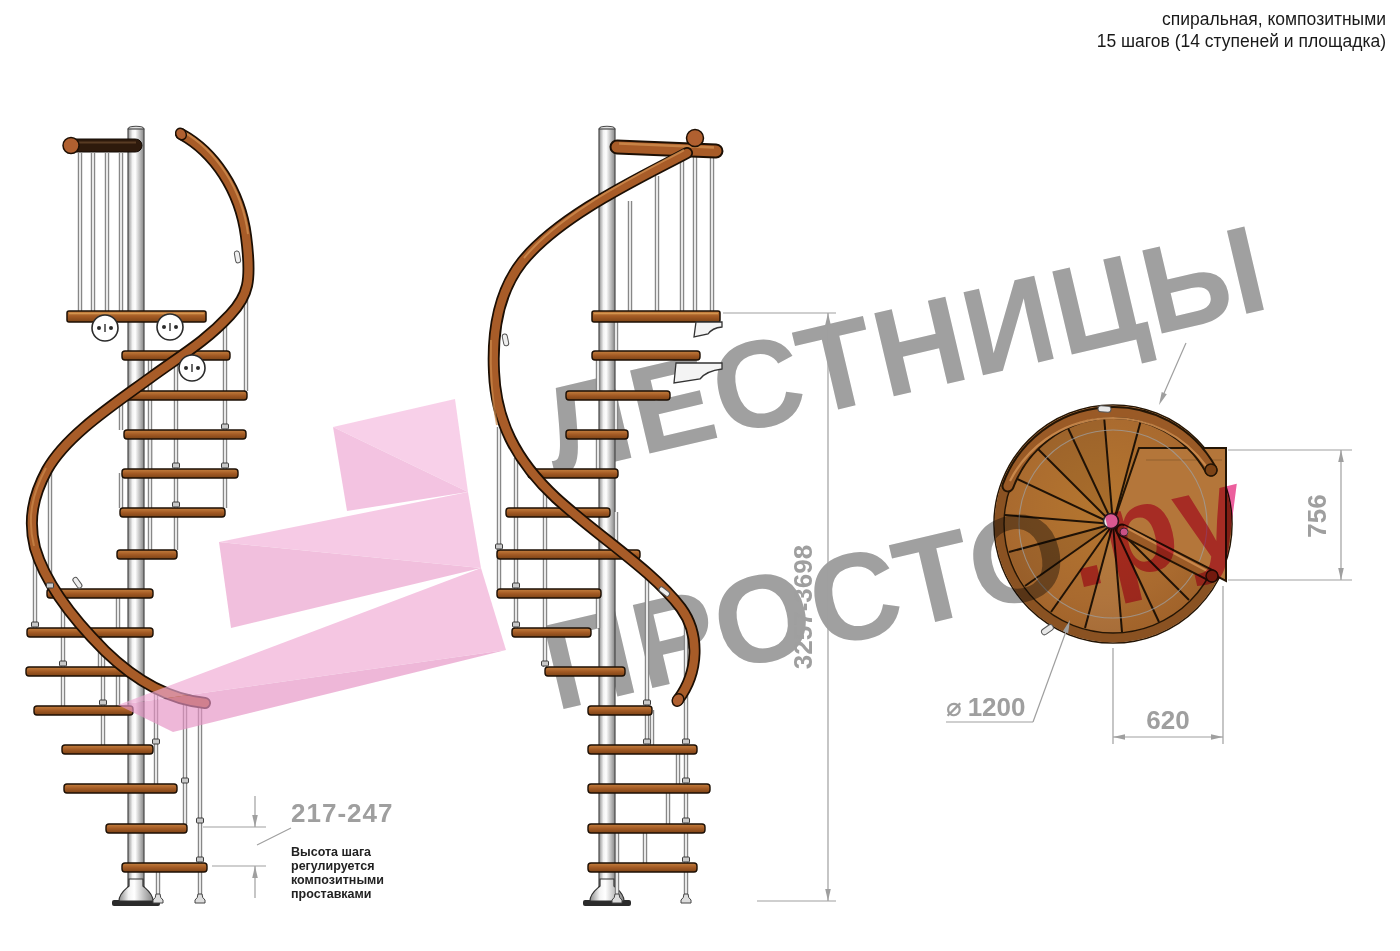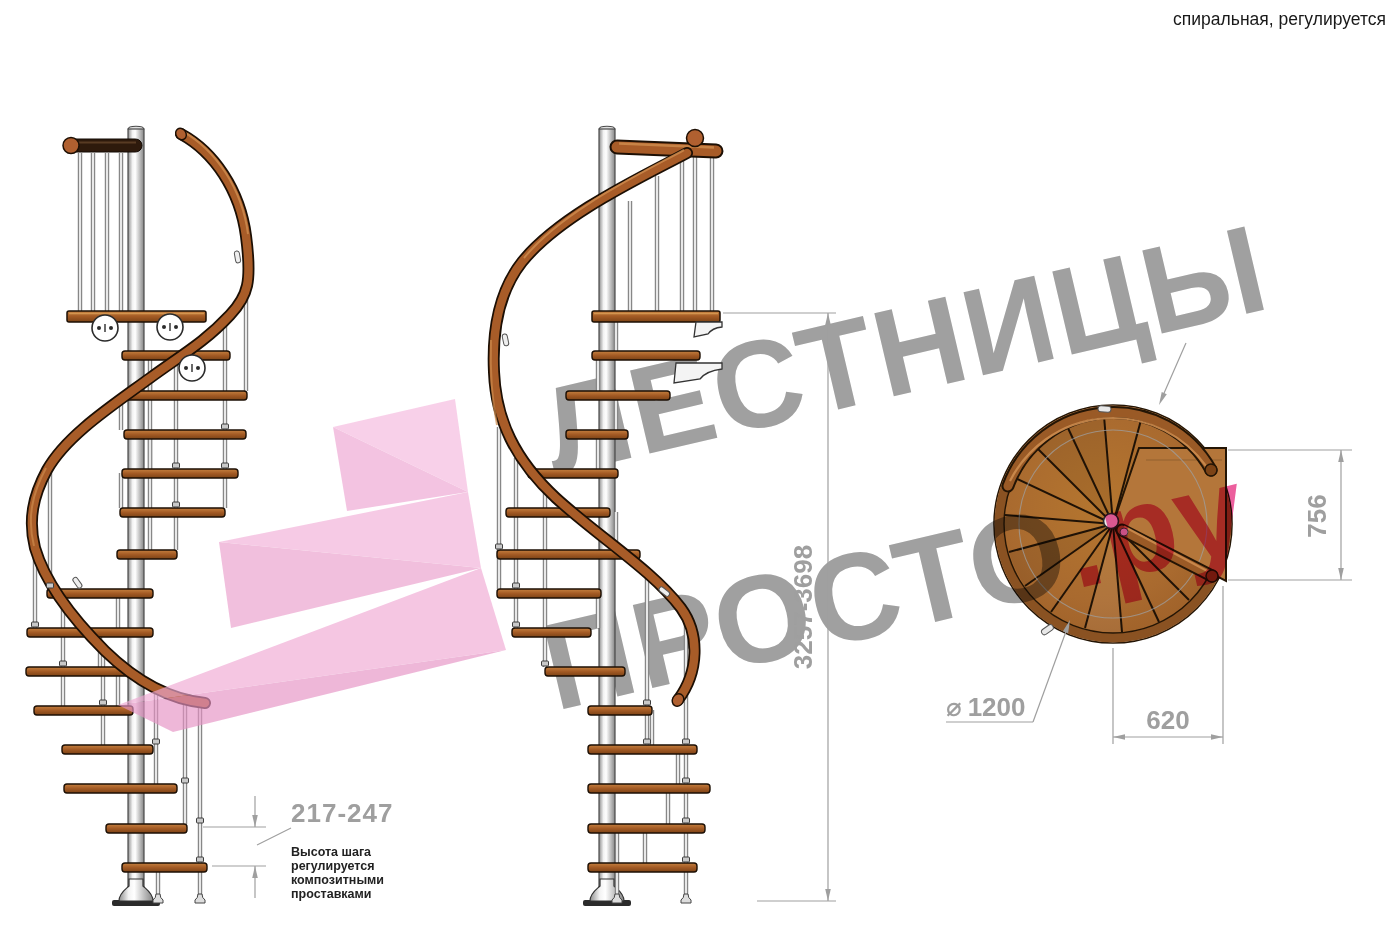--- a/index.html
+++ b/index.html
@@ -435,7 +435,7 @@
   </svg>
 
   <div id="header">
-    <div>спиральная, регулируется</div>
+    <div>спиральная, композитными</div>
   </div>
 
 </div>

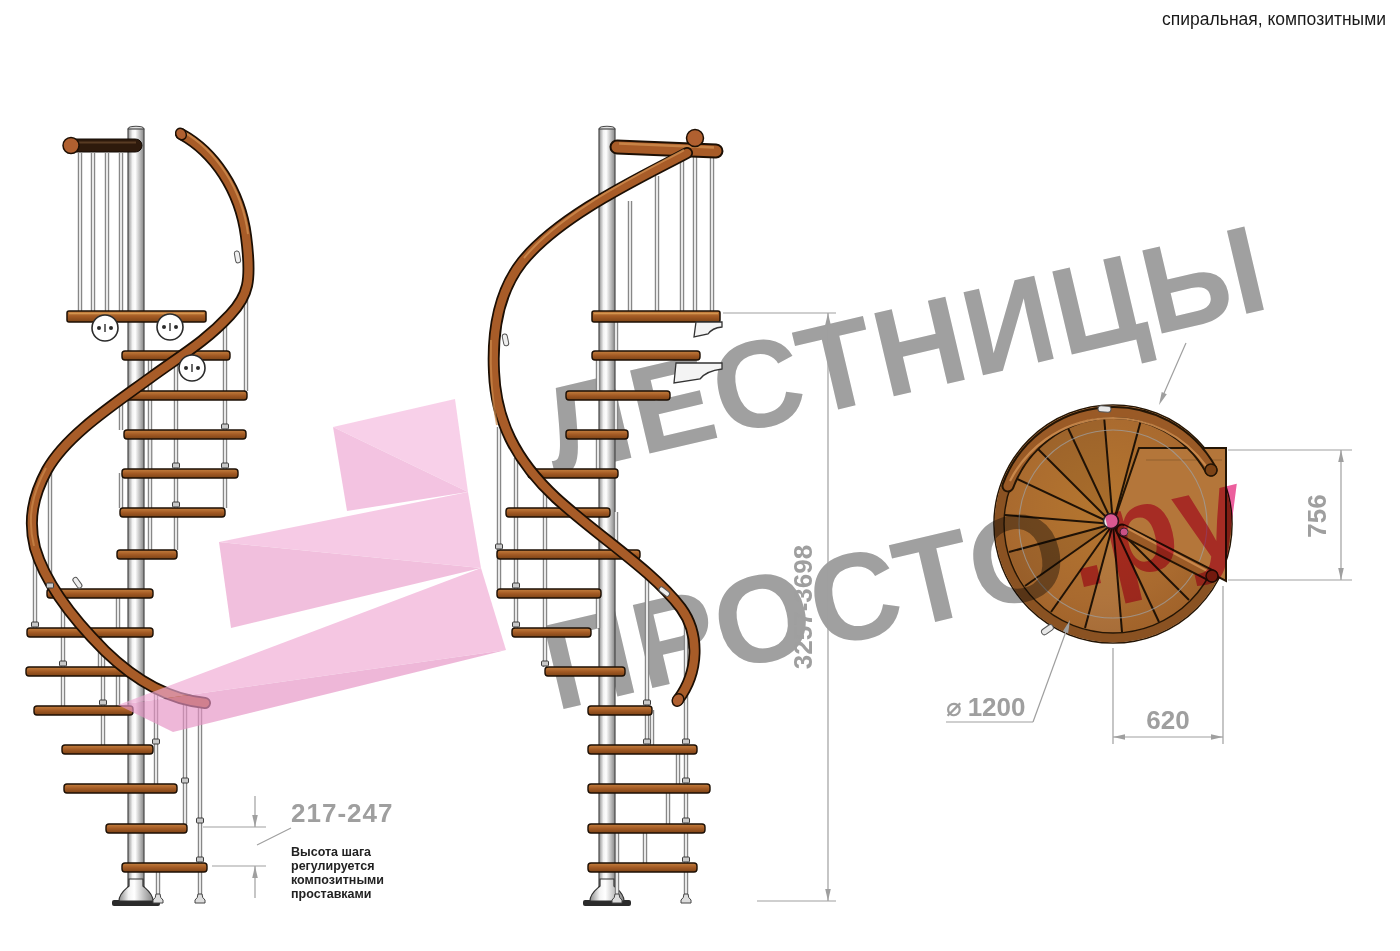--- a/index.html
+++ b/index.html
@@ -436,6 +436,7 @@
 
   <div id="header">
     <div>спиральная, композитными</div>
+    <div>15 шагов (14 ступеней и площадка)</div>
   </div>
 
 </div>

